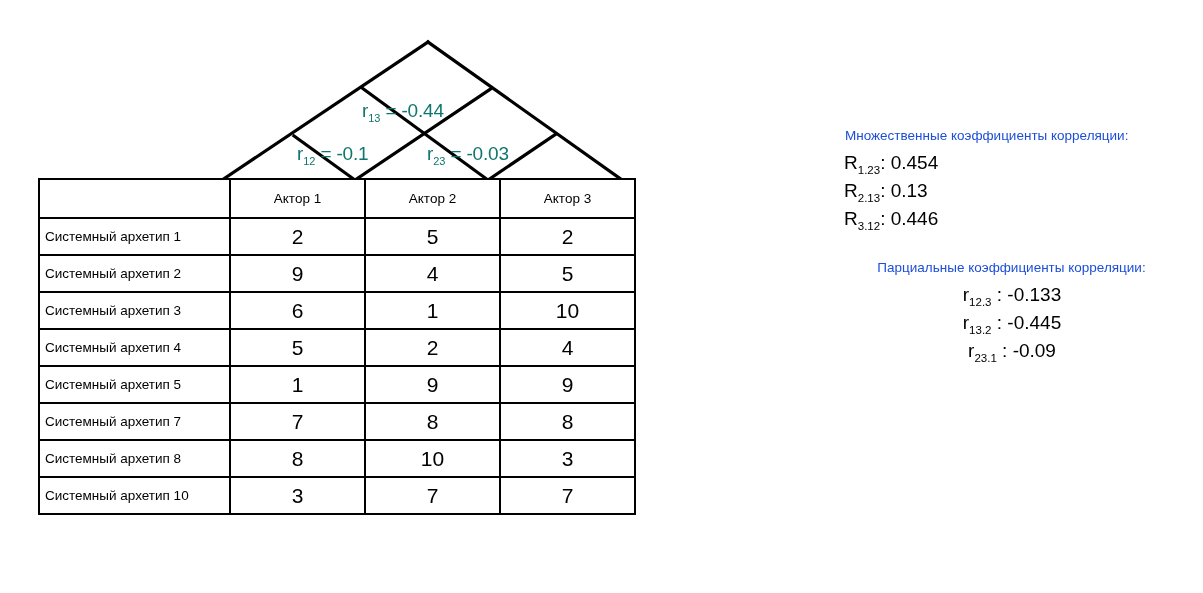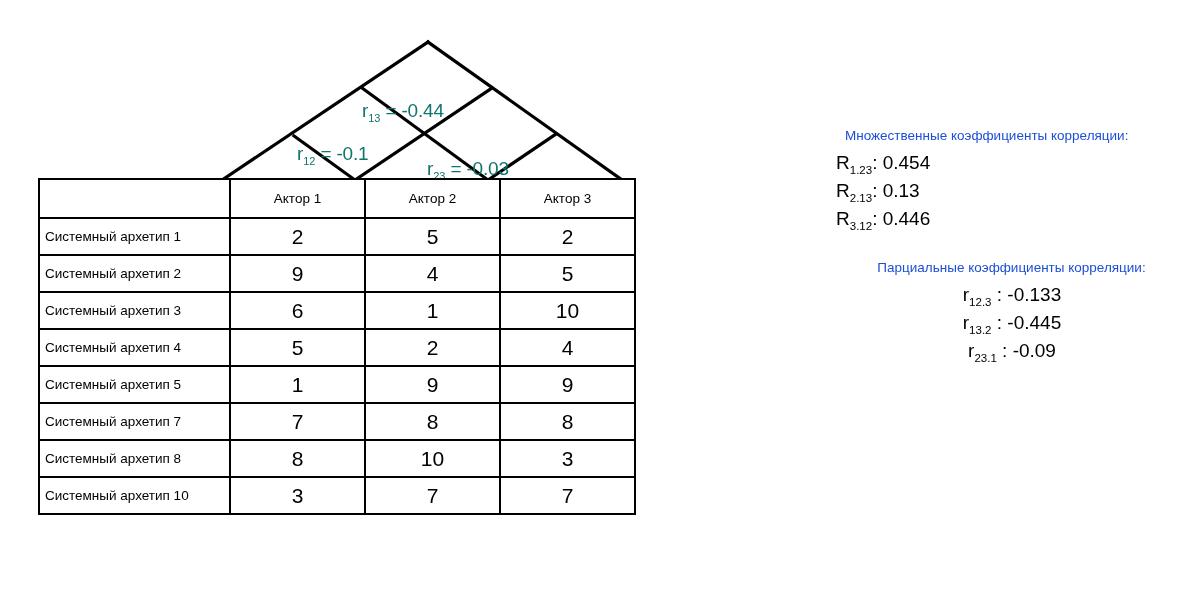--- a/index.html
+++ b/index.html
@@ -44,7 +44,7 @@
   }
   #label-r13 { left: 166px; top: 72px; }
   #label-r12 { left: 101px; top: 115px; }
-  #label-r23 { left: 231px; top: 115px; margin-top: 15px; }
+  #label-r23 { left: 231px; top: 115px; }
 
   
   #matrix-table {

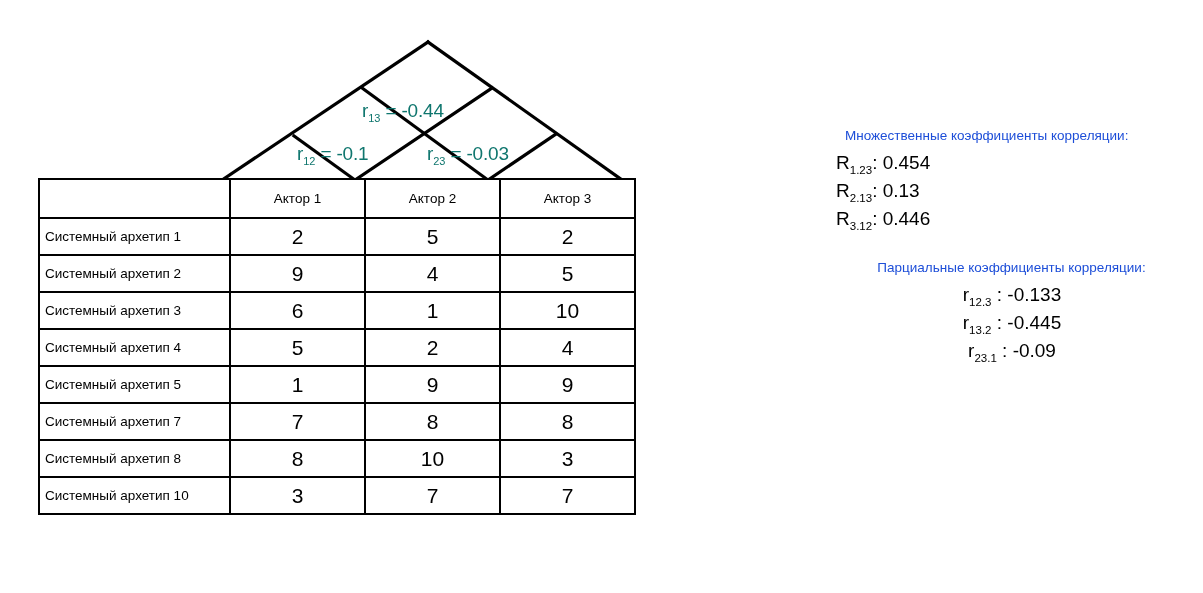--- a/index.html
+++ b/index.html
@@ -110,7 +110,7 @@
     white-space: nowrap;
     line-height: 1.32;
     color: #000;
-    margin-left: 0px;
+    margin-left: 8px;
   }
   .stats-row .sym {
     font-size: 19px;

